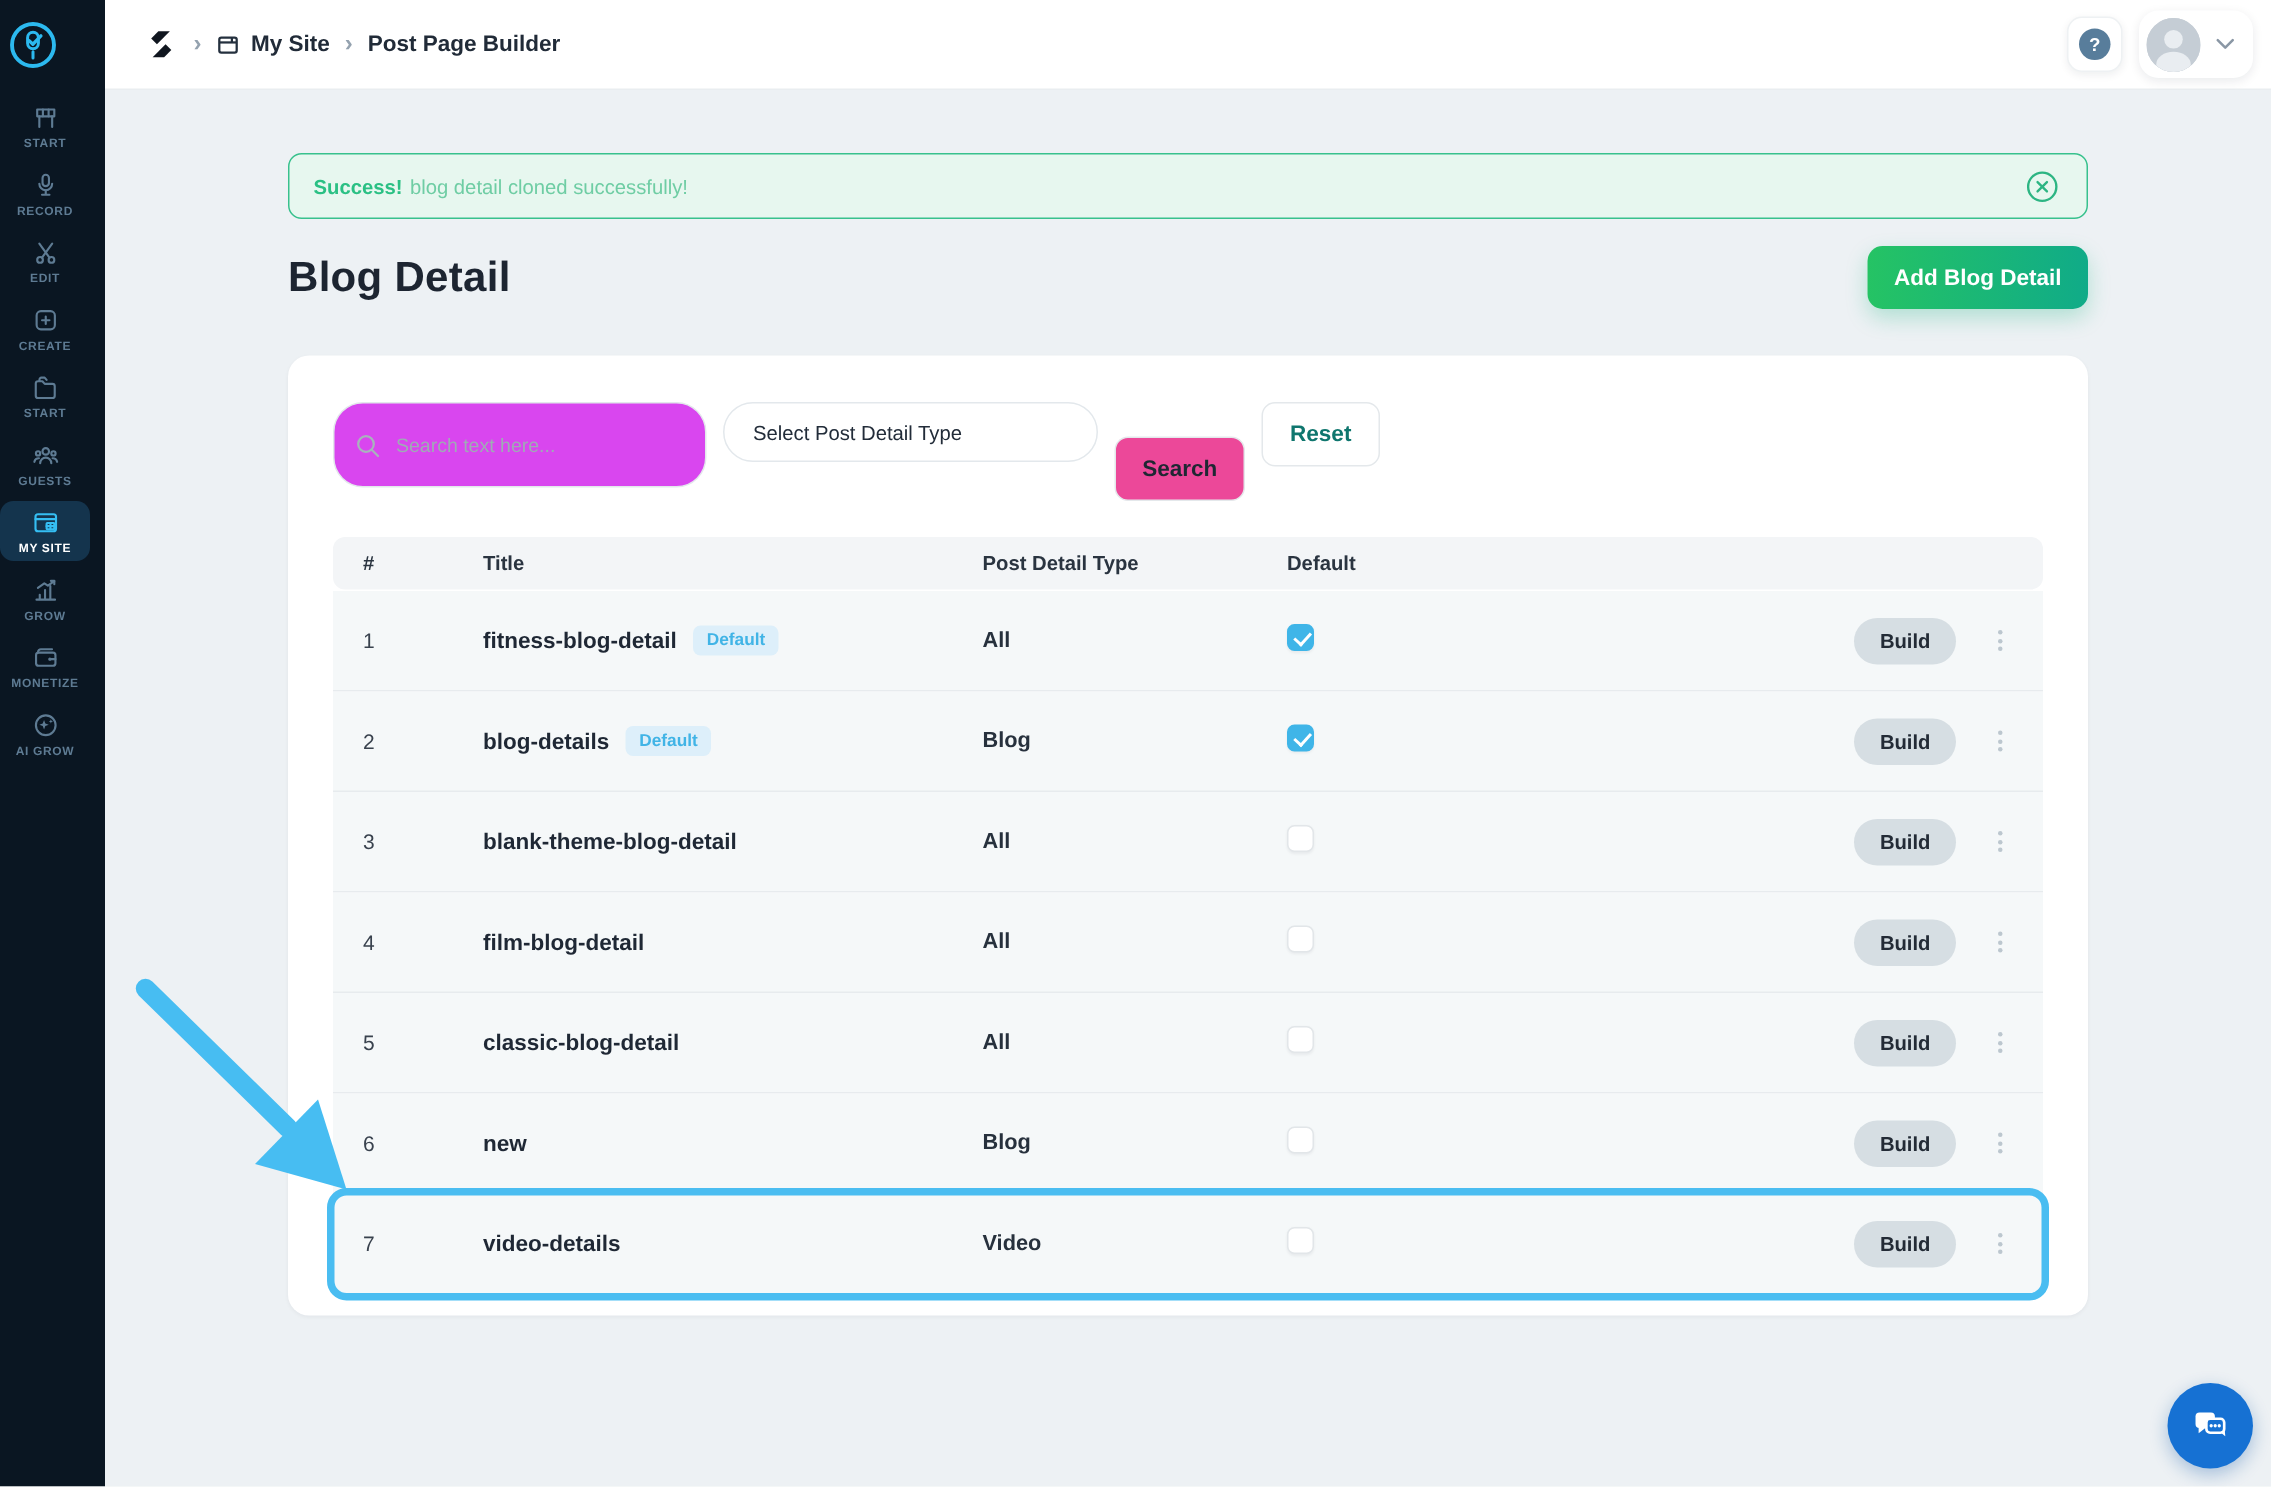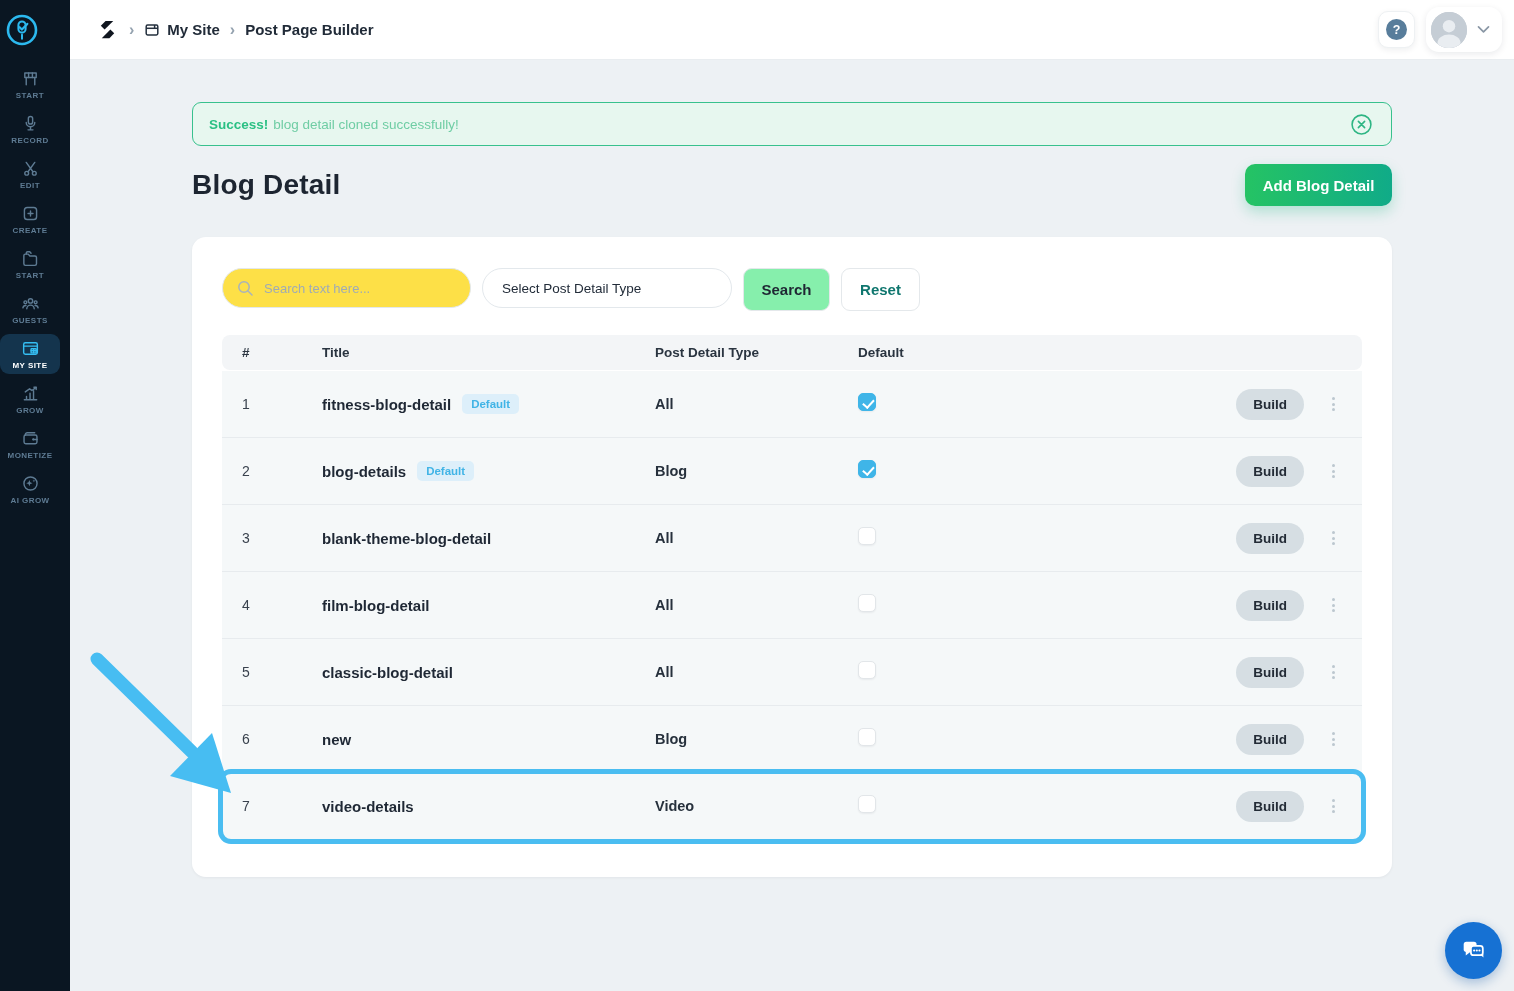--- a/index.html
+++ b/index.html
@@ -59,7 +59,7 @@
     box-shadow:0 1px 3px rgba(16,24,40,.05); padding:31px 30px 0; }
   
   .filters { display:flex; align-items:flex-start; gap:11px; }
-  .search-box { width:249px; height:40px; border:1px solid #e3e8ec; border-radius:20px; background:#fde047;
+  .search-box { width:249px; height:57px; border:1px solid #e3e8ec; border-radius:20px; background:#d946ef;
     display:flex; align-items:center; padding:0 13px; gap:8px; }
   .search-box input { border:0; outline:0; flex:1; font-size:13px; color:#2a3340; font-family:inherit; background:transparent; }
   .search-box input::placeholder { color:#9fabb5; }

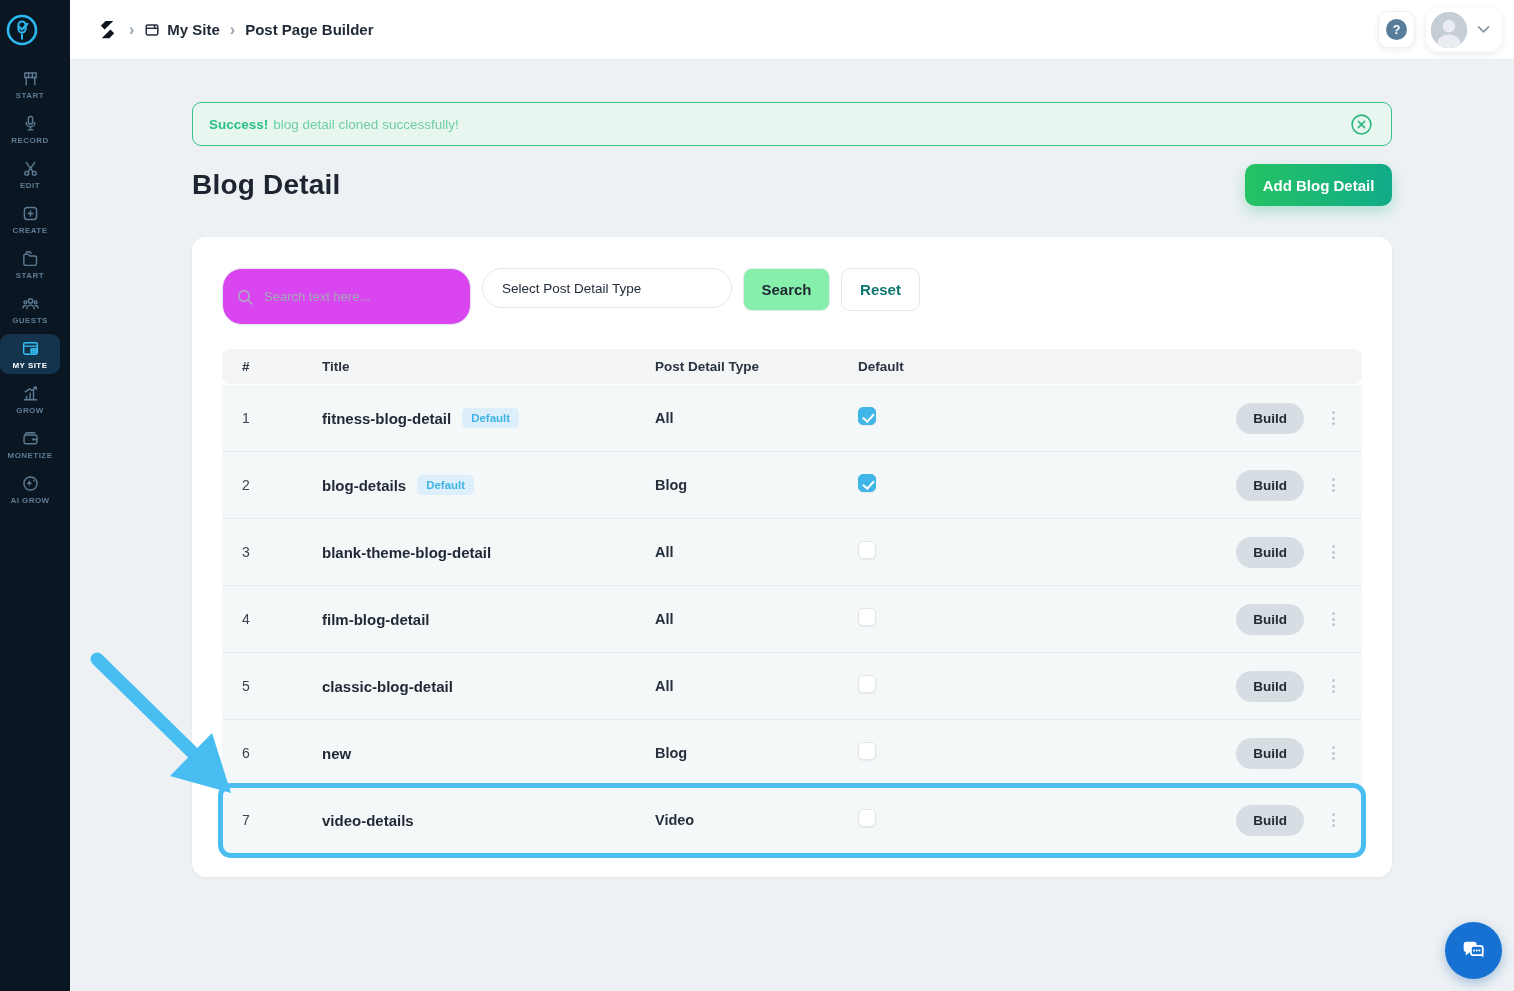--- a/index.html
+++ b/index.html
@@ -65,8 +65,8 @@
   .search-box input::placeholder { color:#9fabb5; }
   .select-box { width:250px; height:40px; border:1px solid #e3e8ec; border-radius:20px; background:#fff;
     display:flex; align-items:center; padding:0 19px; font-size:13.5px; font-weight:500; color:#222c39; cursor:pointer; }
-  .btn-search { width:87px; height:43px; border:1px solid #e4e8eb; background:#86efac; border-radius:9px;
-    font-size:15px; font-weight:600; color:#1f2733; font-family:inherit; cursor:pointer; }
+  .btn-search { width:87px; height:43px; border:1px solid #e4e8eb; background:#ec4899; border-radius:9px;
+    font-size:15px; font-weight:600; color:#1f2733; font-family:inherit; cursor:pointer;margin-top:23px; }
   .btn-reset { width:79px; height:43px; border:1px solid #e4e8eb; background:#fff; border-radius:9px;
     font-size:15px; font-weight:600; color:#0f766e; font-family:inherit; cursor:pointer; }
   

